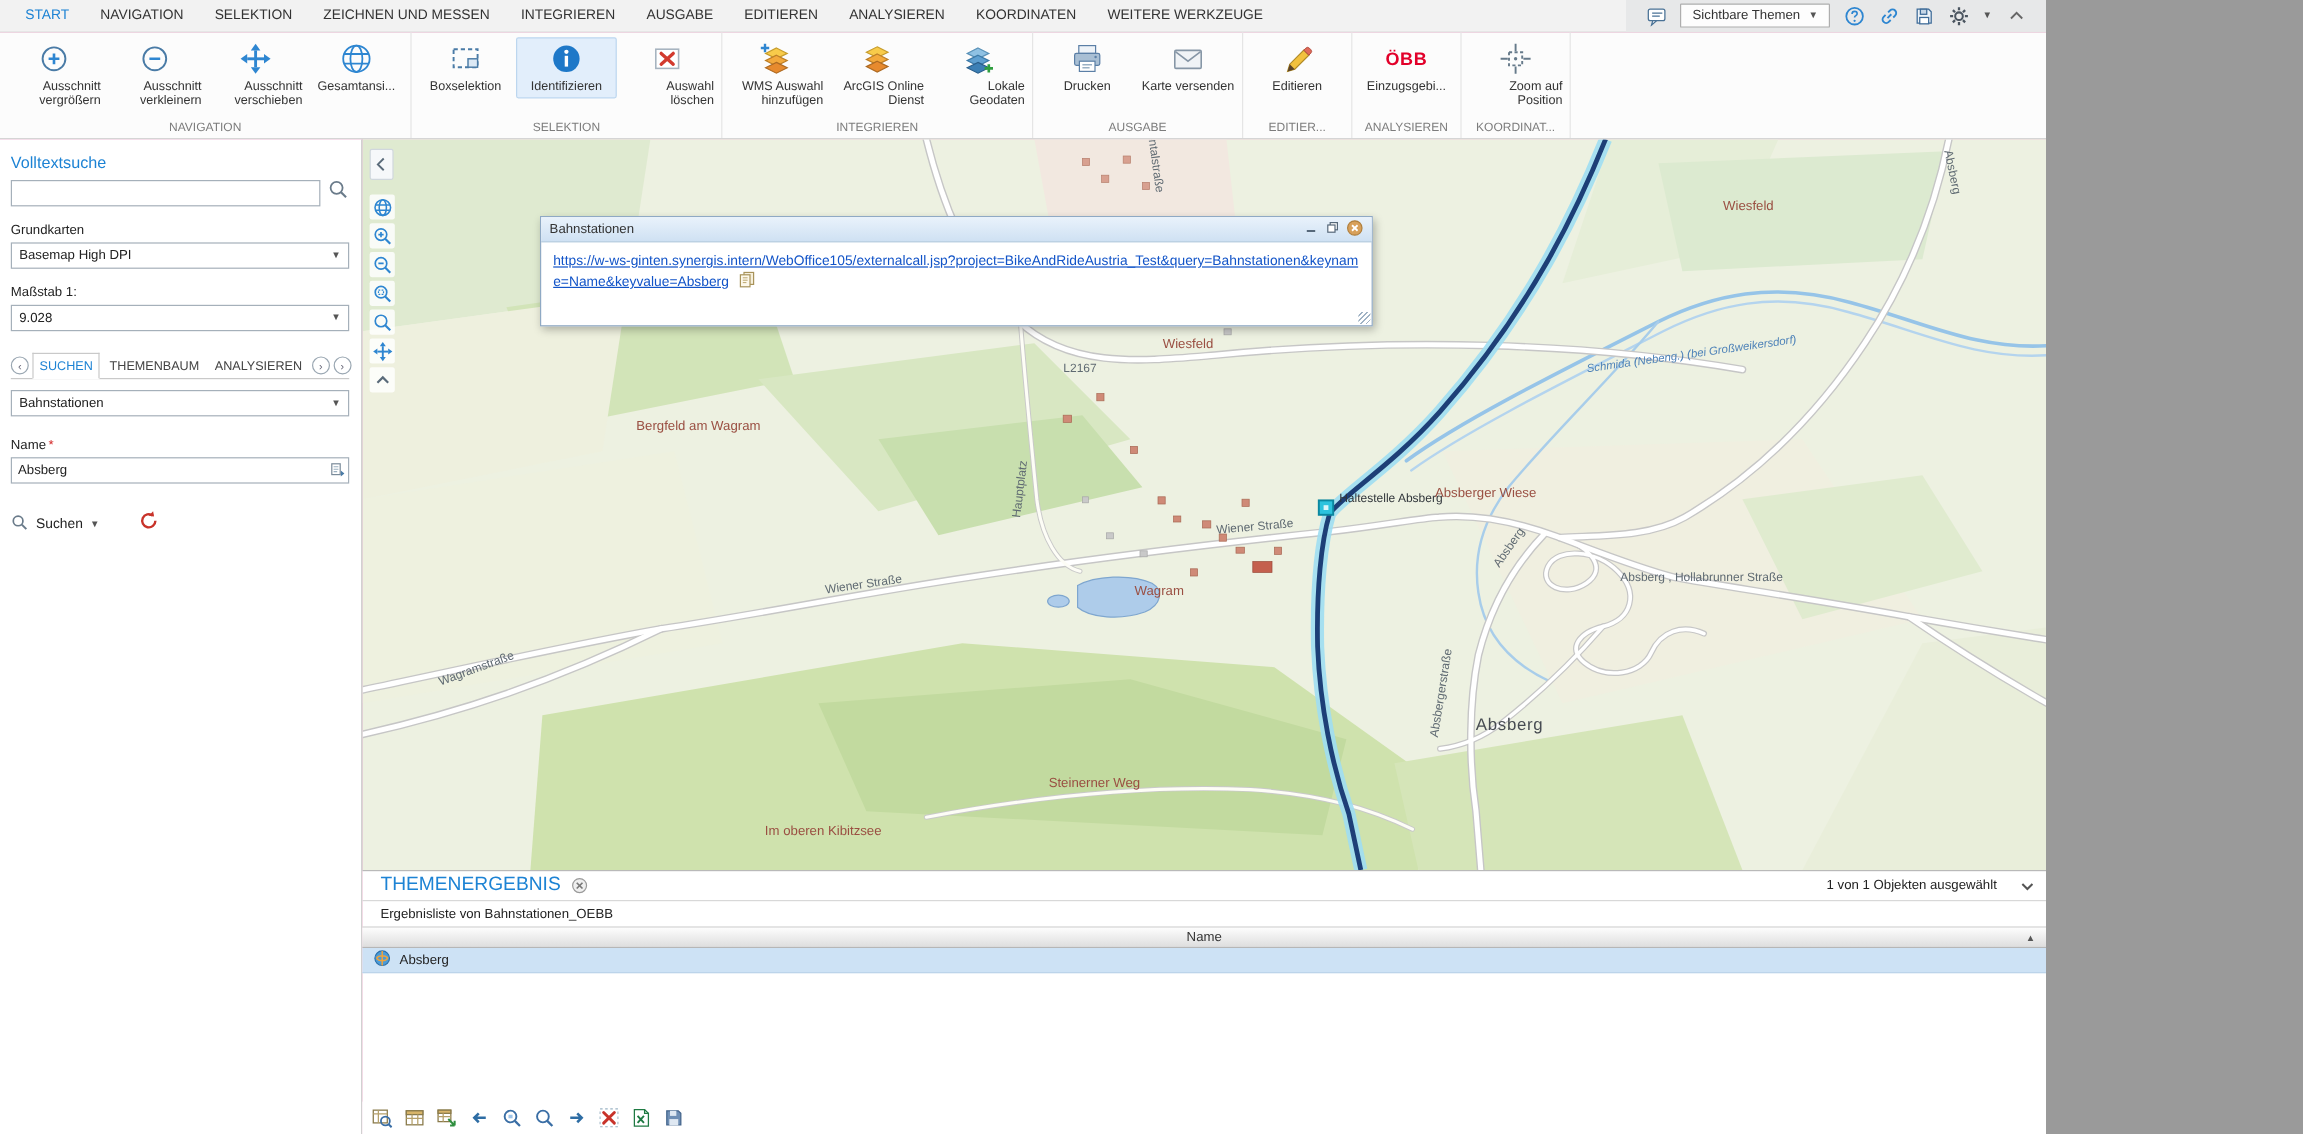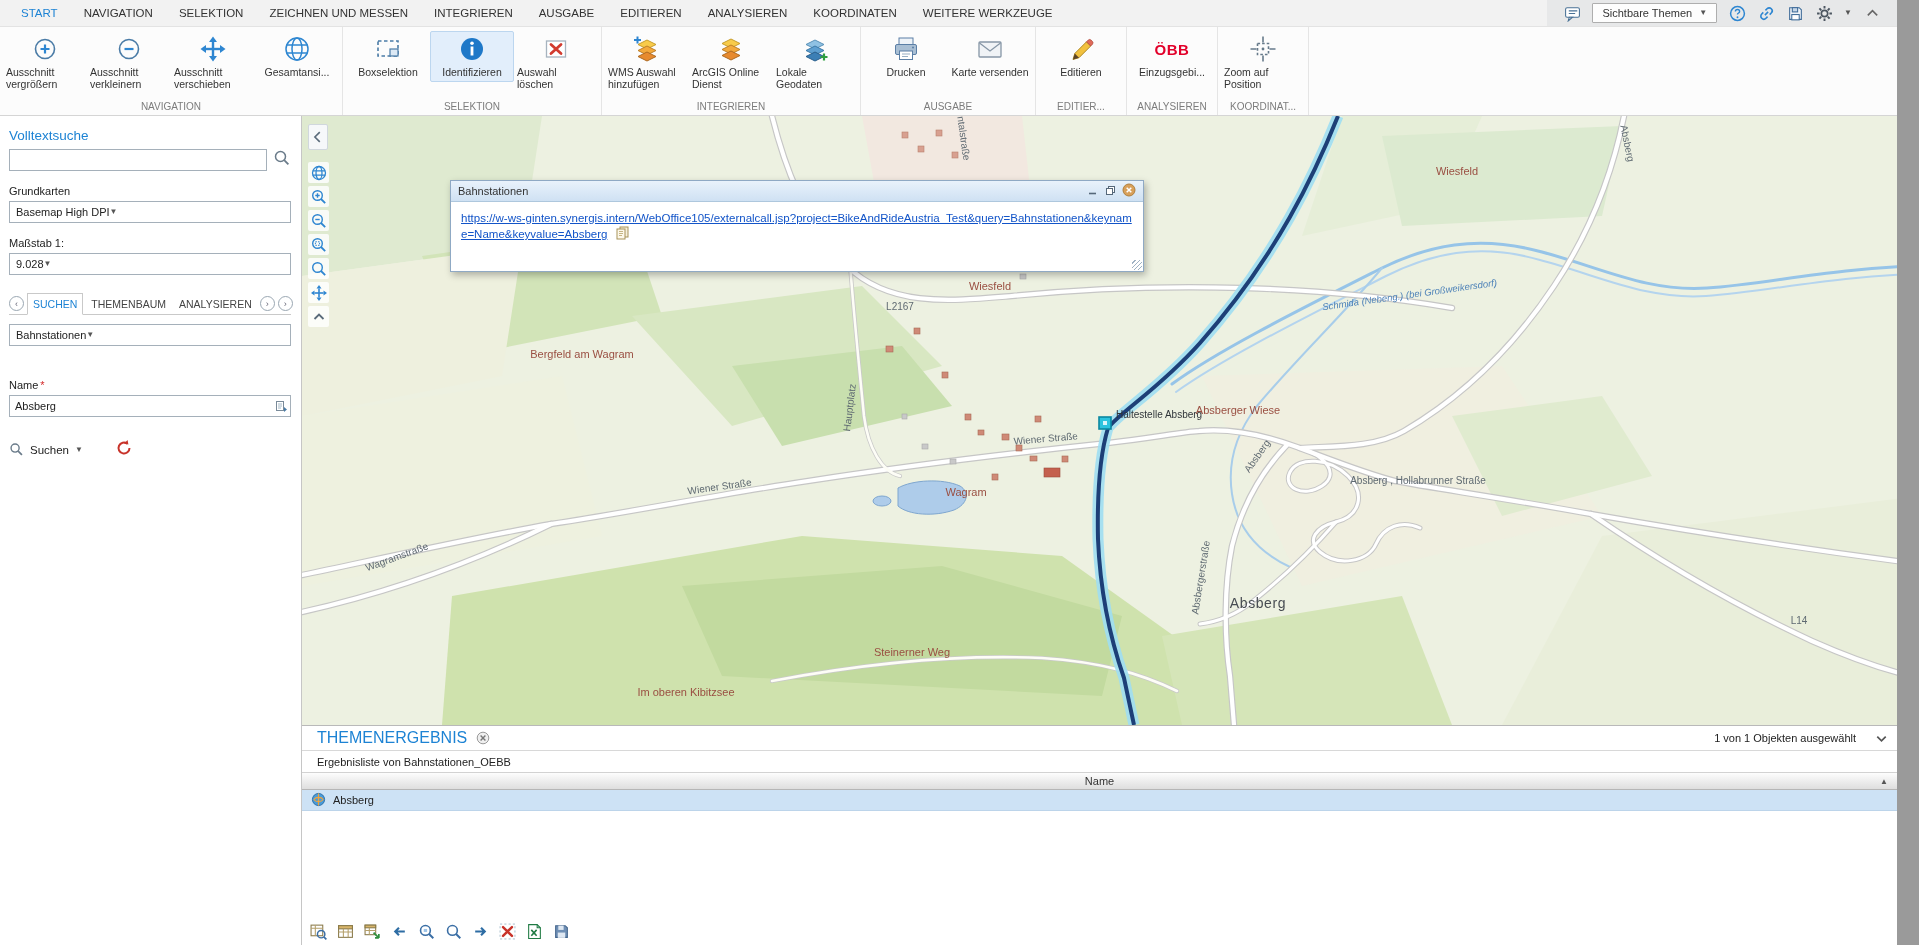--- a/index.html
+++ b/index.html
@@ -5,7 +5,7 @@
 *{margin:0;padding:0;box-sizing:border-box}
 html,body{background:#9a9a9a}
 body{font-family:"Liberation Sans",sans-serif}
-#app{position:relative;width:1897px;height:945px;background:#ec4899;overflow:hidden}
+#app{position:relative;width:1705px;height:945px;background:#ec4899;overflow:hidden}
 
 
 .menubar{position:absolute;left:0;top:0;right:0;height:27px;background:#f2f2f2;border-bottom:1px solid #e3e3e3;display:flex;align-items:stretch;z-index:40}

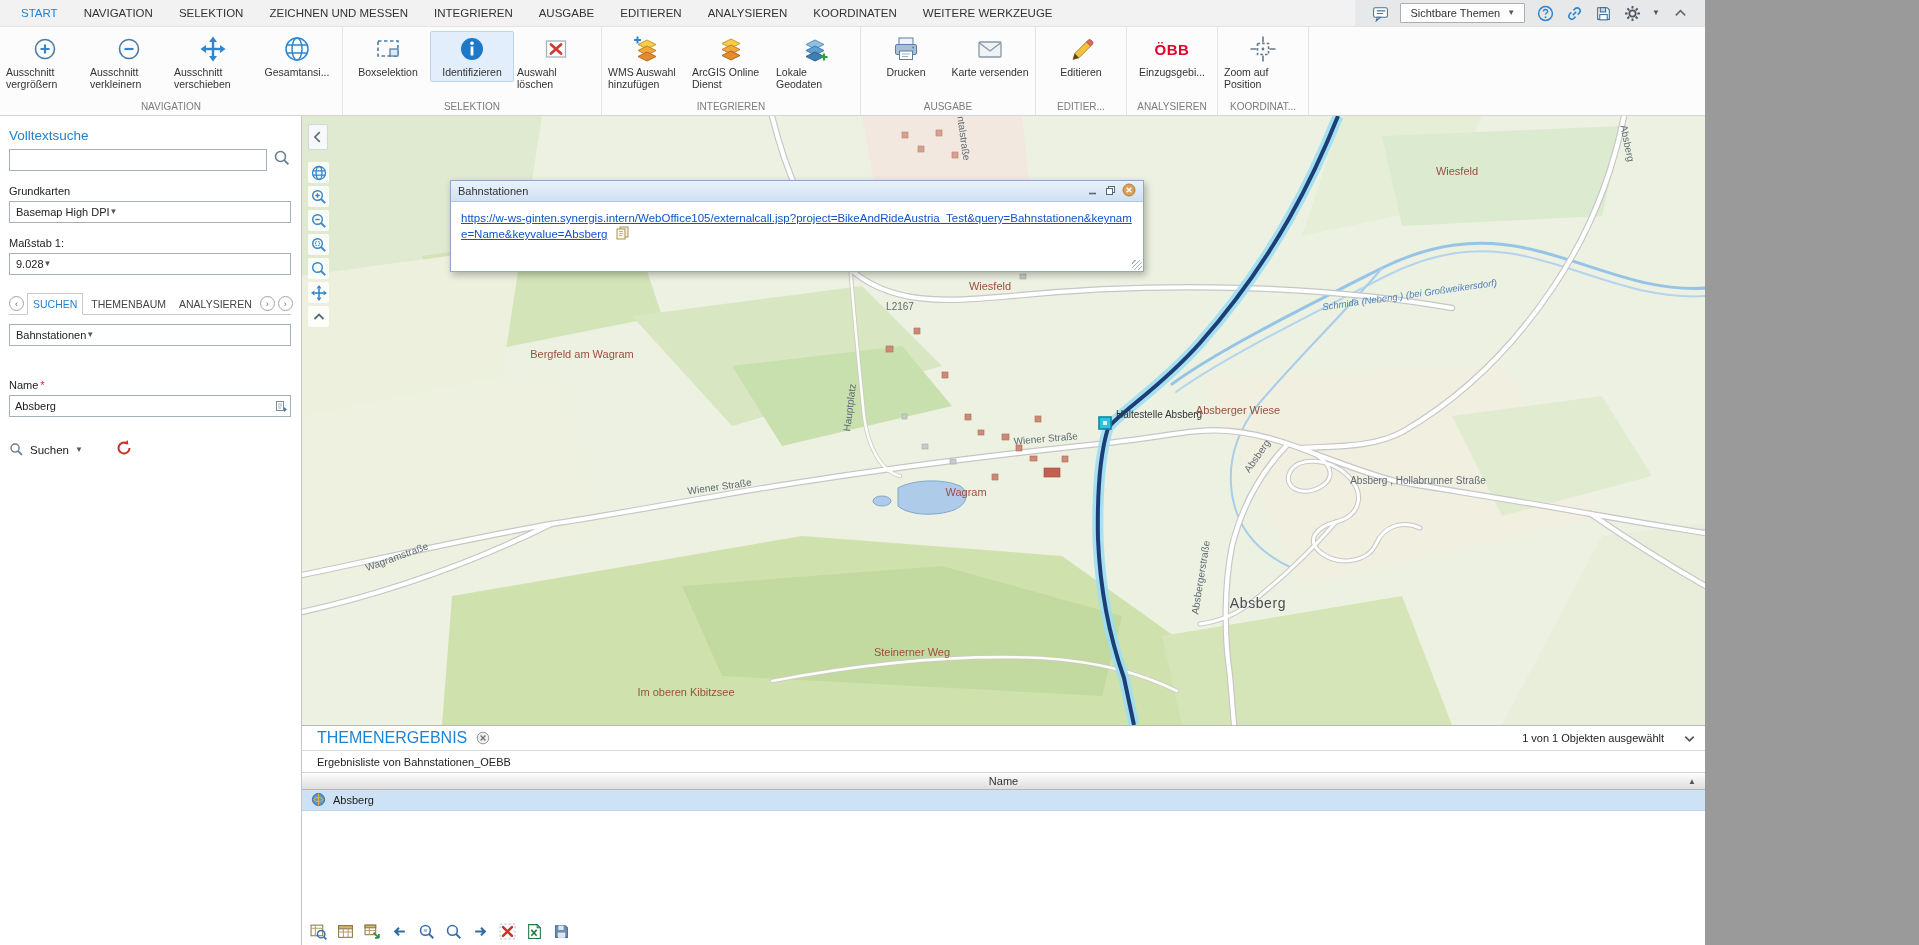--- a/index.html
+++ b/index.html
@@ -24,7 +24,7 @@
 .ritem{width:84px;display:flex;flex-direction:column;align-items:center;padding:3px 2px;border:1px solid transparent;border-radius:2px}
 .ritem.active{background:#e2eefb;border-color:#bcd6ef}
 .ricon{width:28px;height:28px;display:flex;align-items:center;justify-content:center;margin-bottom:3px}
-.rlabel{font-size:10.5px;line-height:12px;color:#333;text-align:left}
+.rlabel{font-size:10.5px;line-height:12px;color:#333;text-align:right}
 .rgroup-label{font-size:10px;color:#7c7c7c;text-align:center;padding:4px 6px 3px;margin-top:auto;white-space:nowrap}
 .oebb{color:#e2002a;font-weight:bold;font-size:15px;letter-spacing:.5px}
 

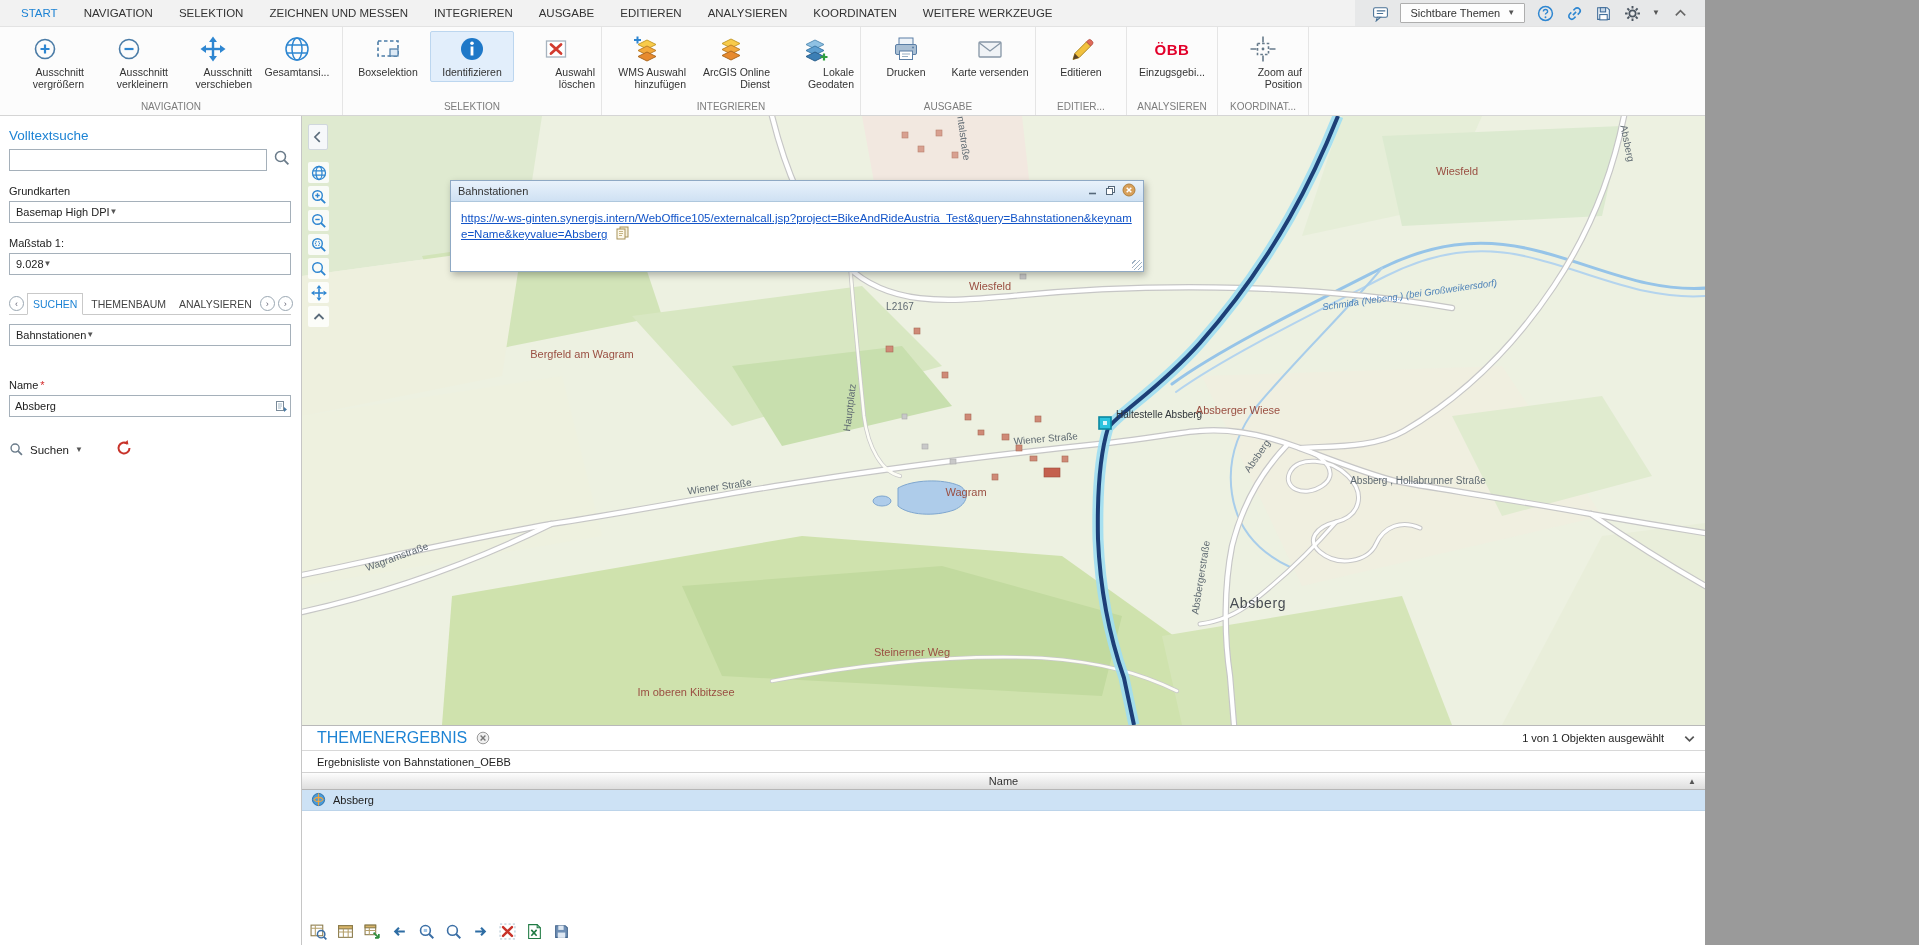--- a/index.html
+++ b/index.html
@@ -34,7 +34,7 @@
 .srow{display:flex;align-items:center;gap:6px}
 .tinput{height:22px;border:1px solid #a5b0ba;font-size:11px;padding:0 5px;width:258px;font-family:inherit;color:#222;background:#fff}
 .field-label{font-size:11px;color:#222;margin:14px 0 4px}
-.selectbox{height:22px;border:1px solid #a5b0ba;background:#fff;display:flex;align-items:center;padding:0 6px;font-size:11px;color:#222;width:282px}
+.selectbox{height:22px;border:1px solid #a5b0ba;background:#fff;display:flex;align-items:center;justify-content:space-between;padding:0 6px;font-size:11px;color:#222;width:282px}
 .tabstrip{display:flex;align-items:flex-end;gap:3px;margin-top:18px;border-bottom:1px solid #c9c9c9;width:282px}
 .circle-btn{width:15px;height:15px;border:1px solid #9aa7b2;border-radius:50%;display:flex;align-items:center;justify-content:center;font-size:9px;color:#667;flex:none;margin-bottom:3px;background:#fff}
 .stab{font-size:10.5px;color:#444;padding:4px 5px;white-space:nowrap}

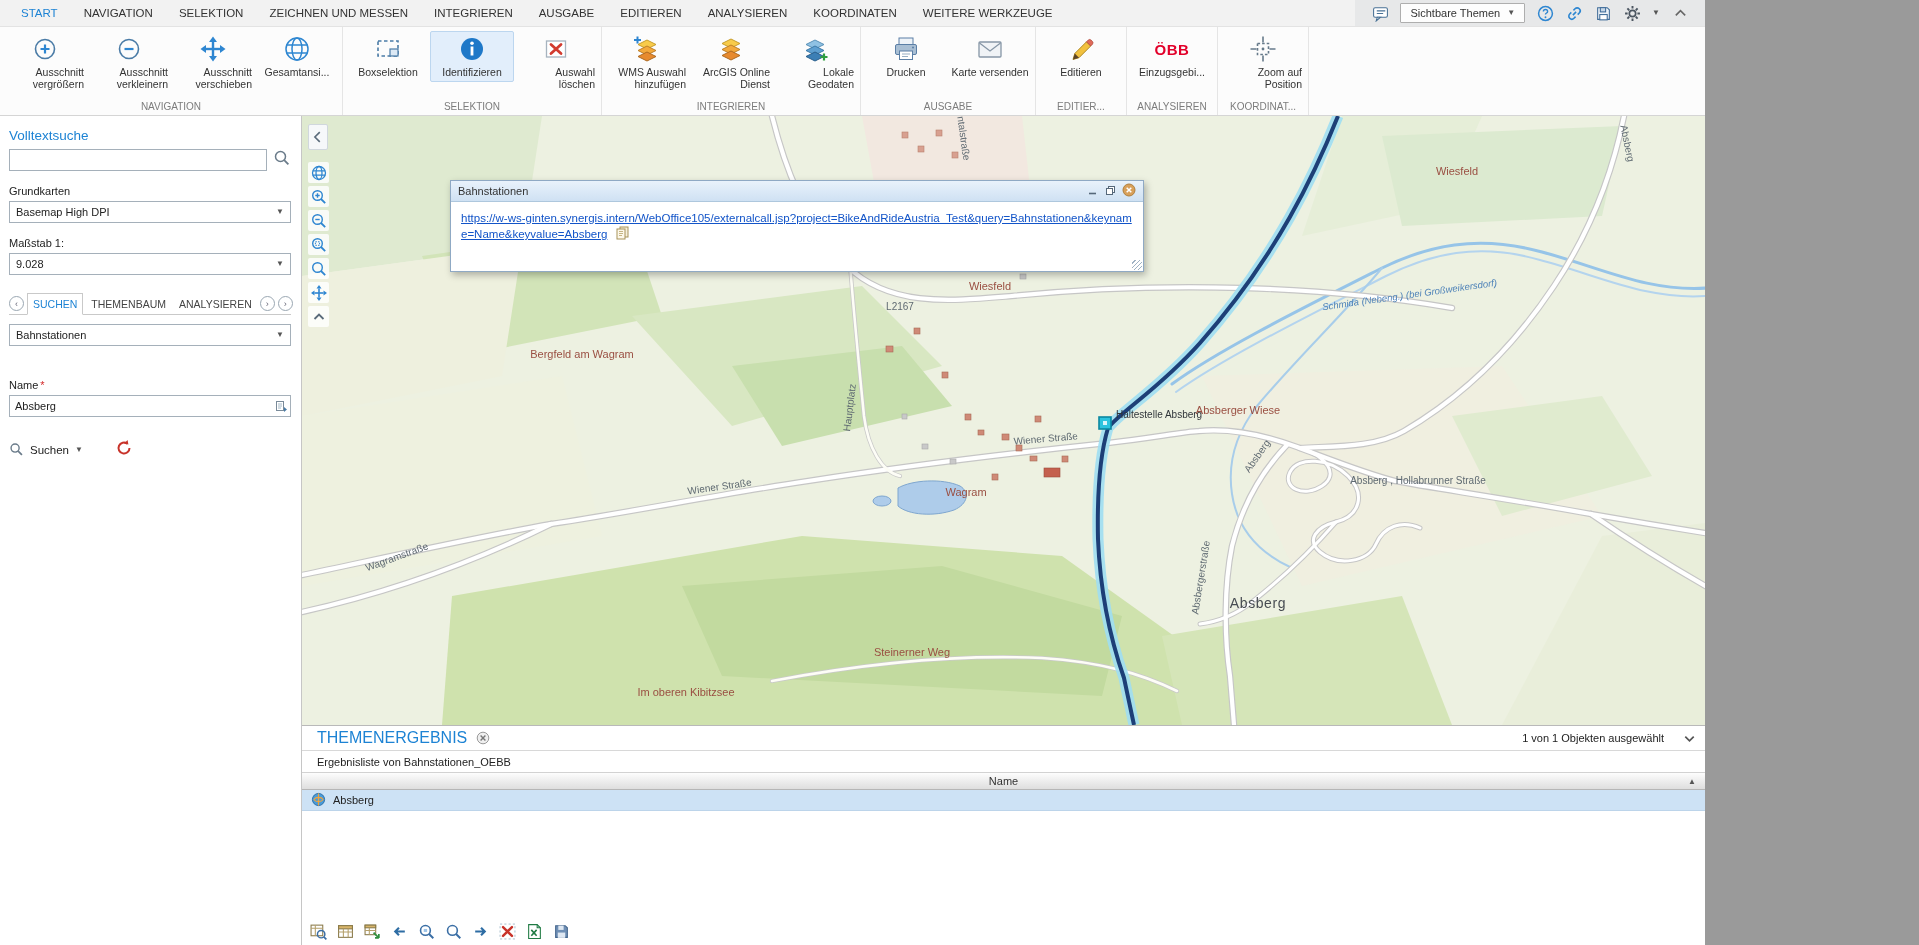--- a/index.html
+++ b/index.html
@@ -381,7 +381,7 @@
       </div>
     </div>
 
-    <div class="field-label" style="margin-top:33px">
+    <div class="field-label" style="margin-top:18px">
       <span>Name</span><span class="req">*</span>
     </div>
     <div class="input-wrap">

